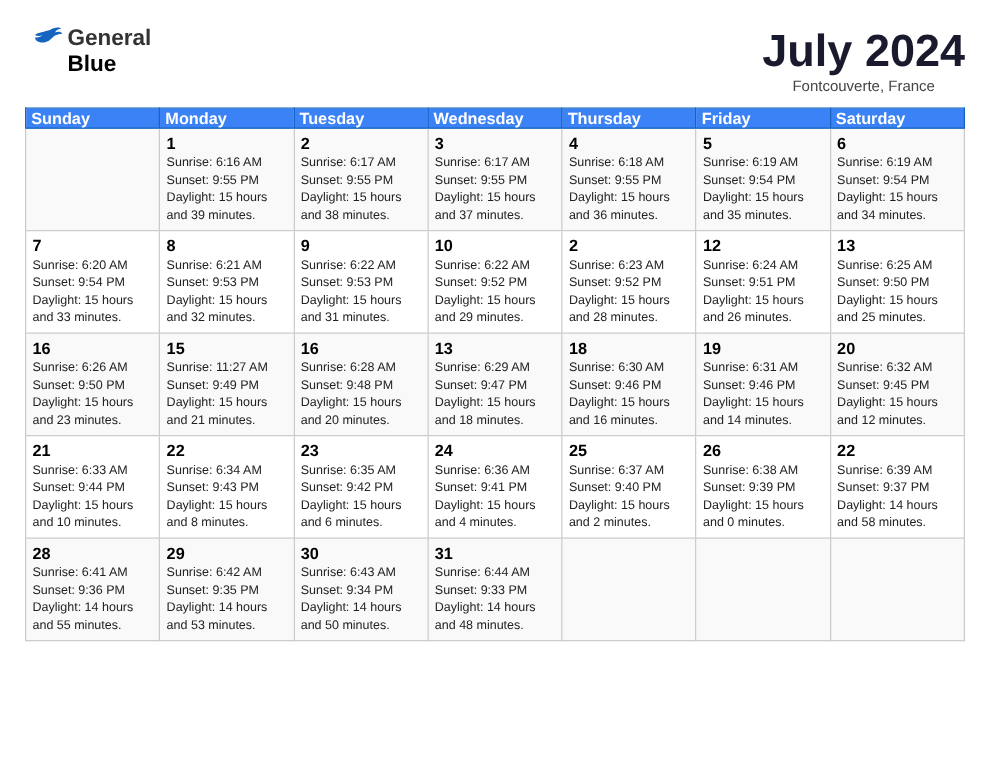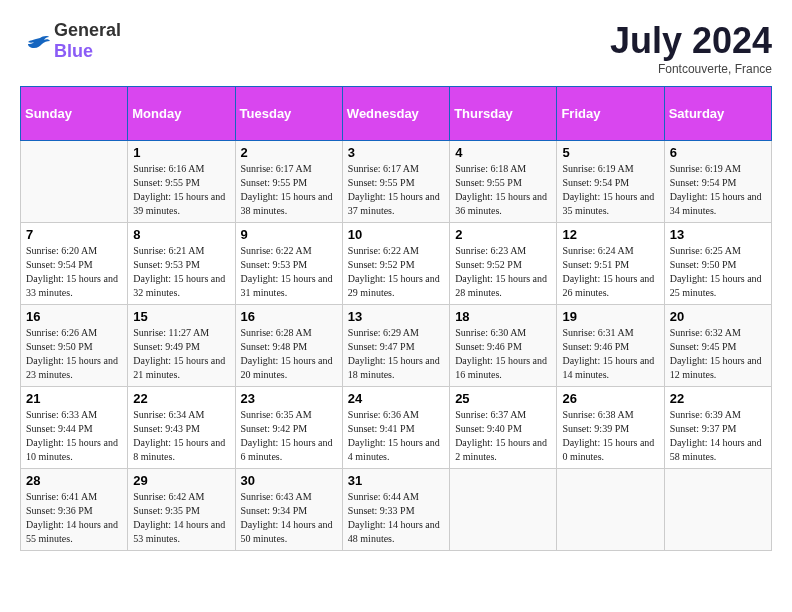--- a/index.html
+++ b/index.html
@@ -18,7 +18,7 @@
     }
     .logo {
       display: flex;
-      align-items: flex-end;
+      align-items: flex-start;
       gap: 4px;
     }
     .logo-text-general { font-size: 18px; font-weight: bold; color: #333; }

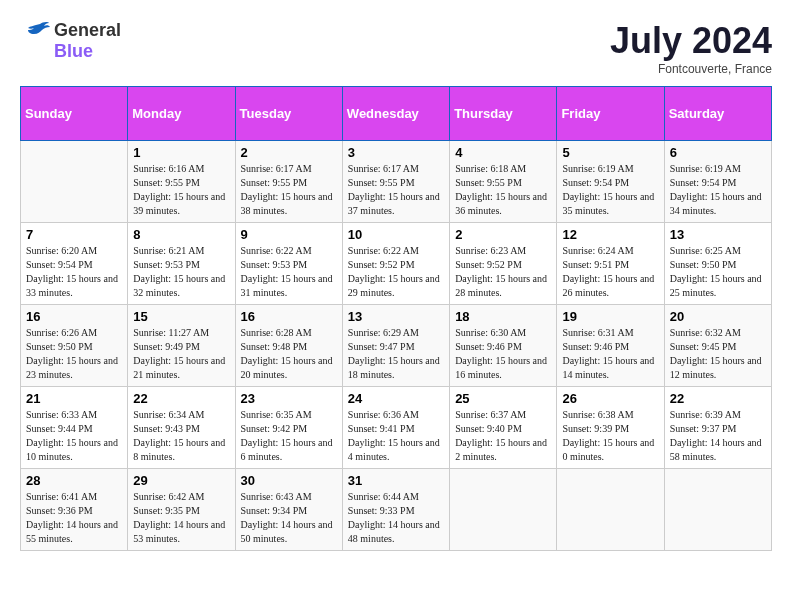--- a/index.html
+++ b/index.html
@@ -22,7 +22,7 @@
       gap: 4px;
     }
     .logo-text-general { font-size: 18px; font-weight: bold; color: #333; }
-    .logo-text-blue { font-size: 18px; font-weight: bold; color: #8b5cf6; }
+    .logo-text-blue { font-size: 18px; font-weight: bold; color: #000000; }
     .logo-bird {
       width: 30px;
       height: 24px;

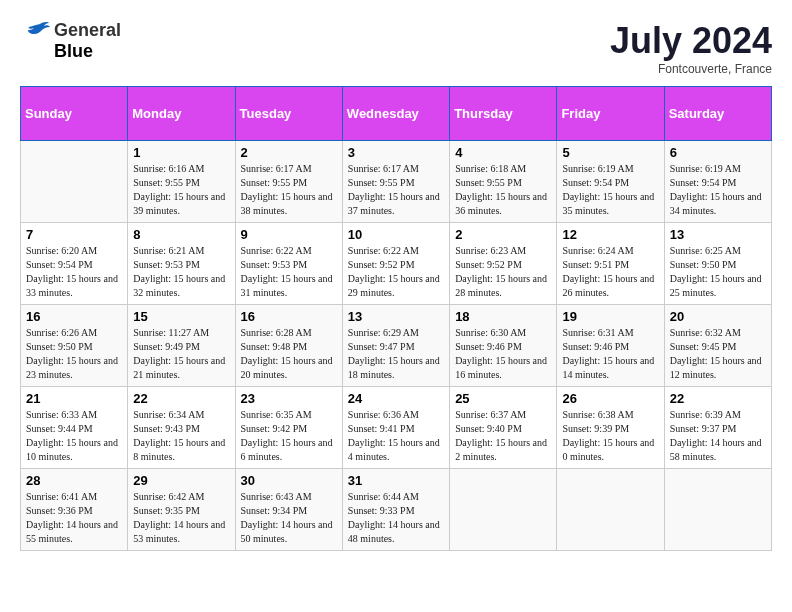--- a/index.html
+++ b/index.html
@@ -27,7 +27,7 @@
       width: 30px;
       height: 24px;
     }
-    .title-block { text-align: right; }
+    .title-block { text-align: center; }
     .month-title { font-size: 36px; font-weight: bold; color: #1a1a2e; }
     .location-title { font-size: 12px; color: #444; }
 

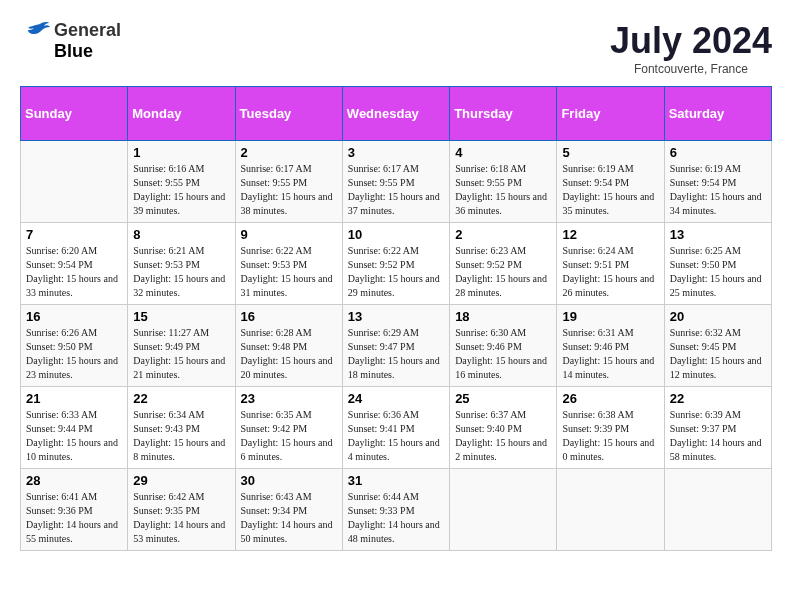--- a/index.html
+++ b/index.html
@@ -37,9 +37,9 @@
       font-size: 11px;
     }
     thead tr th {
-      background-color: #d946ef;
+      background-color: #3b82f6;
       color: #fff;
-      padding: 19px 4px;
+      padding: 0 4px;
       text-align: left;
       font-size: 13px;
       font-weight: bold;

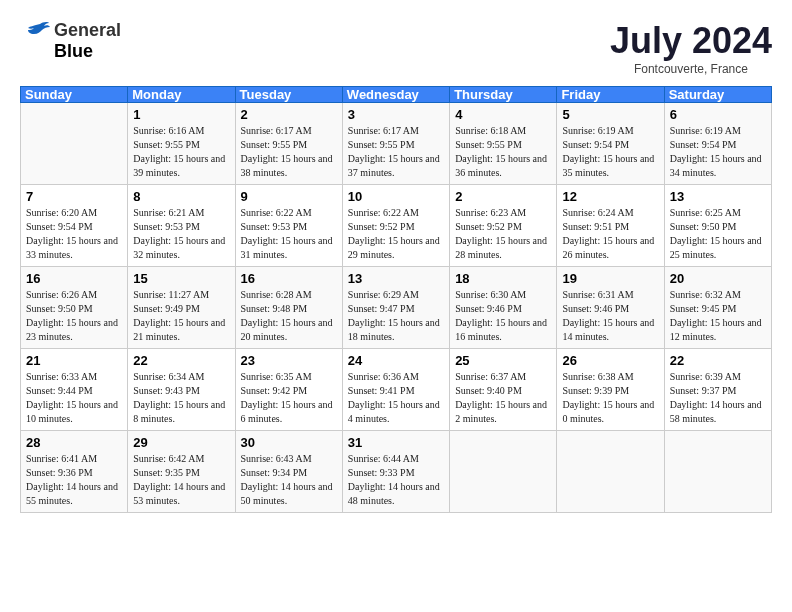--- a/index.html
+++ b/index.html
@@ -68,7 +68,6 @@
       font-size: 10px;
       line-height: 1.4;
       color: #222;
-      font-family: Liberation Serif, serif;
     }
     .empty { background-color: #f9f9f9; }
   </style>

